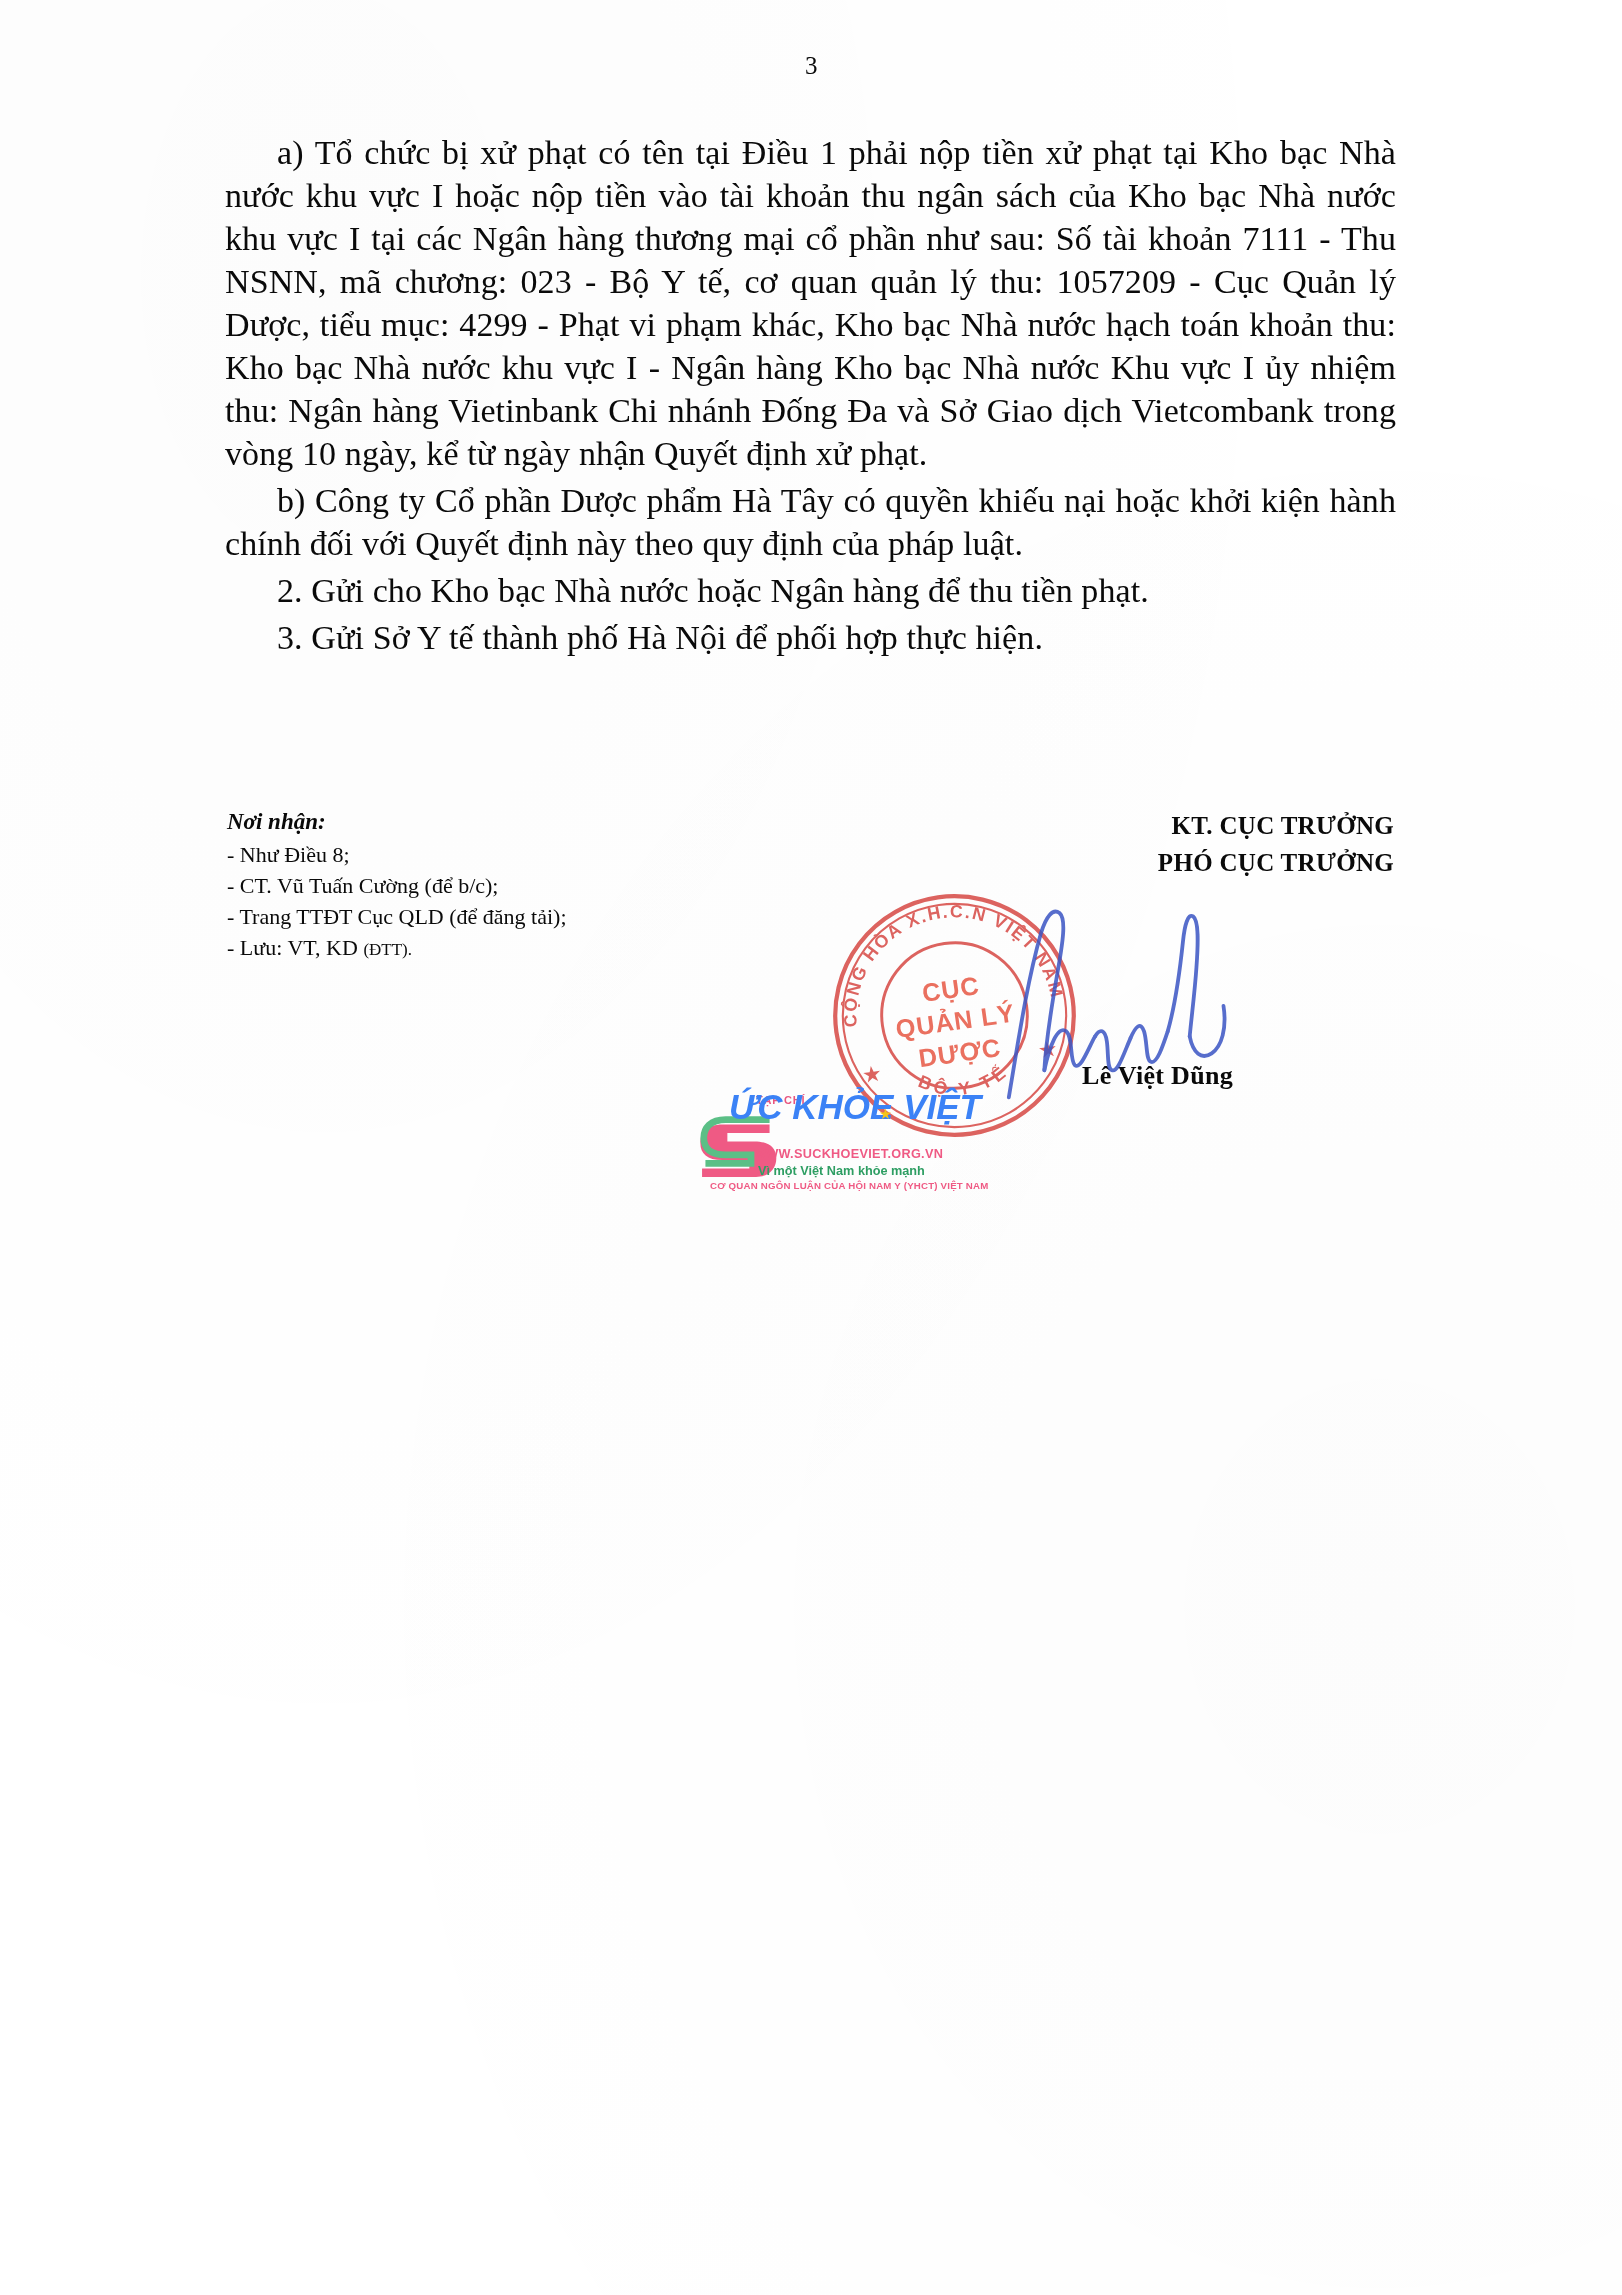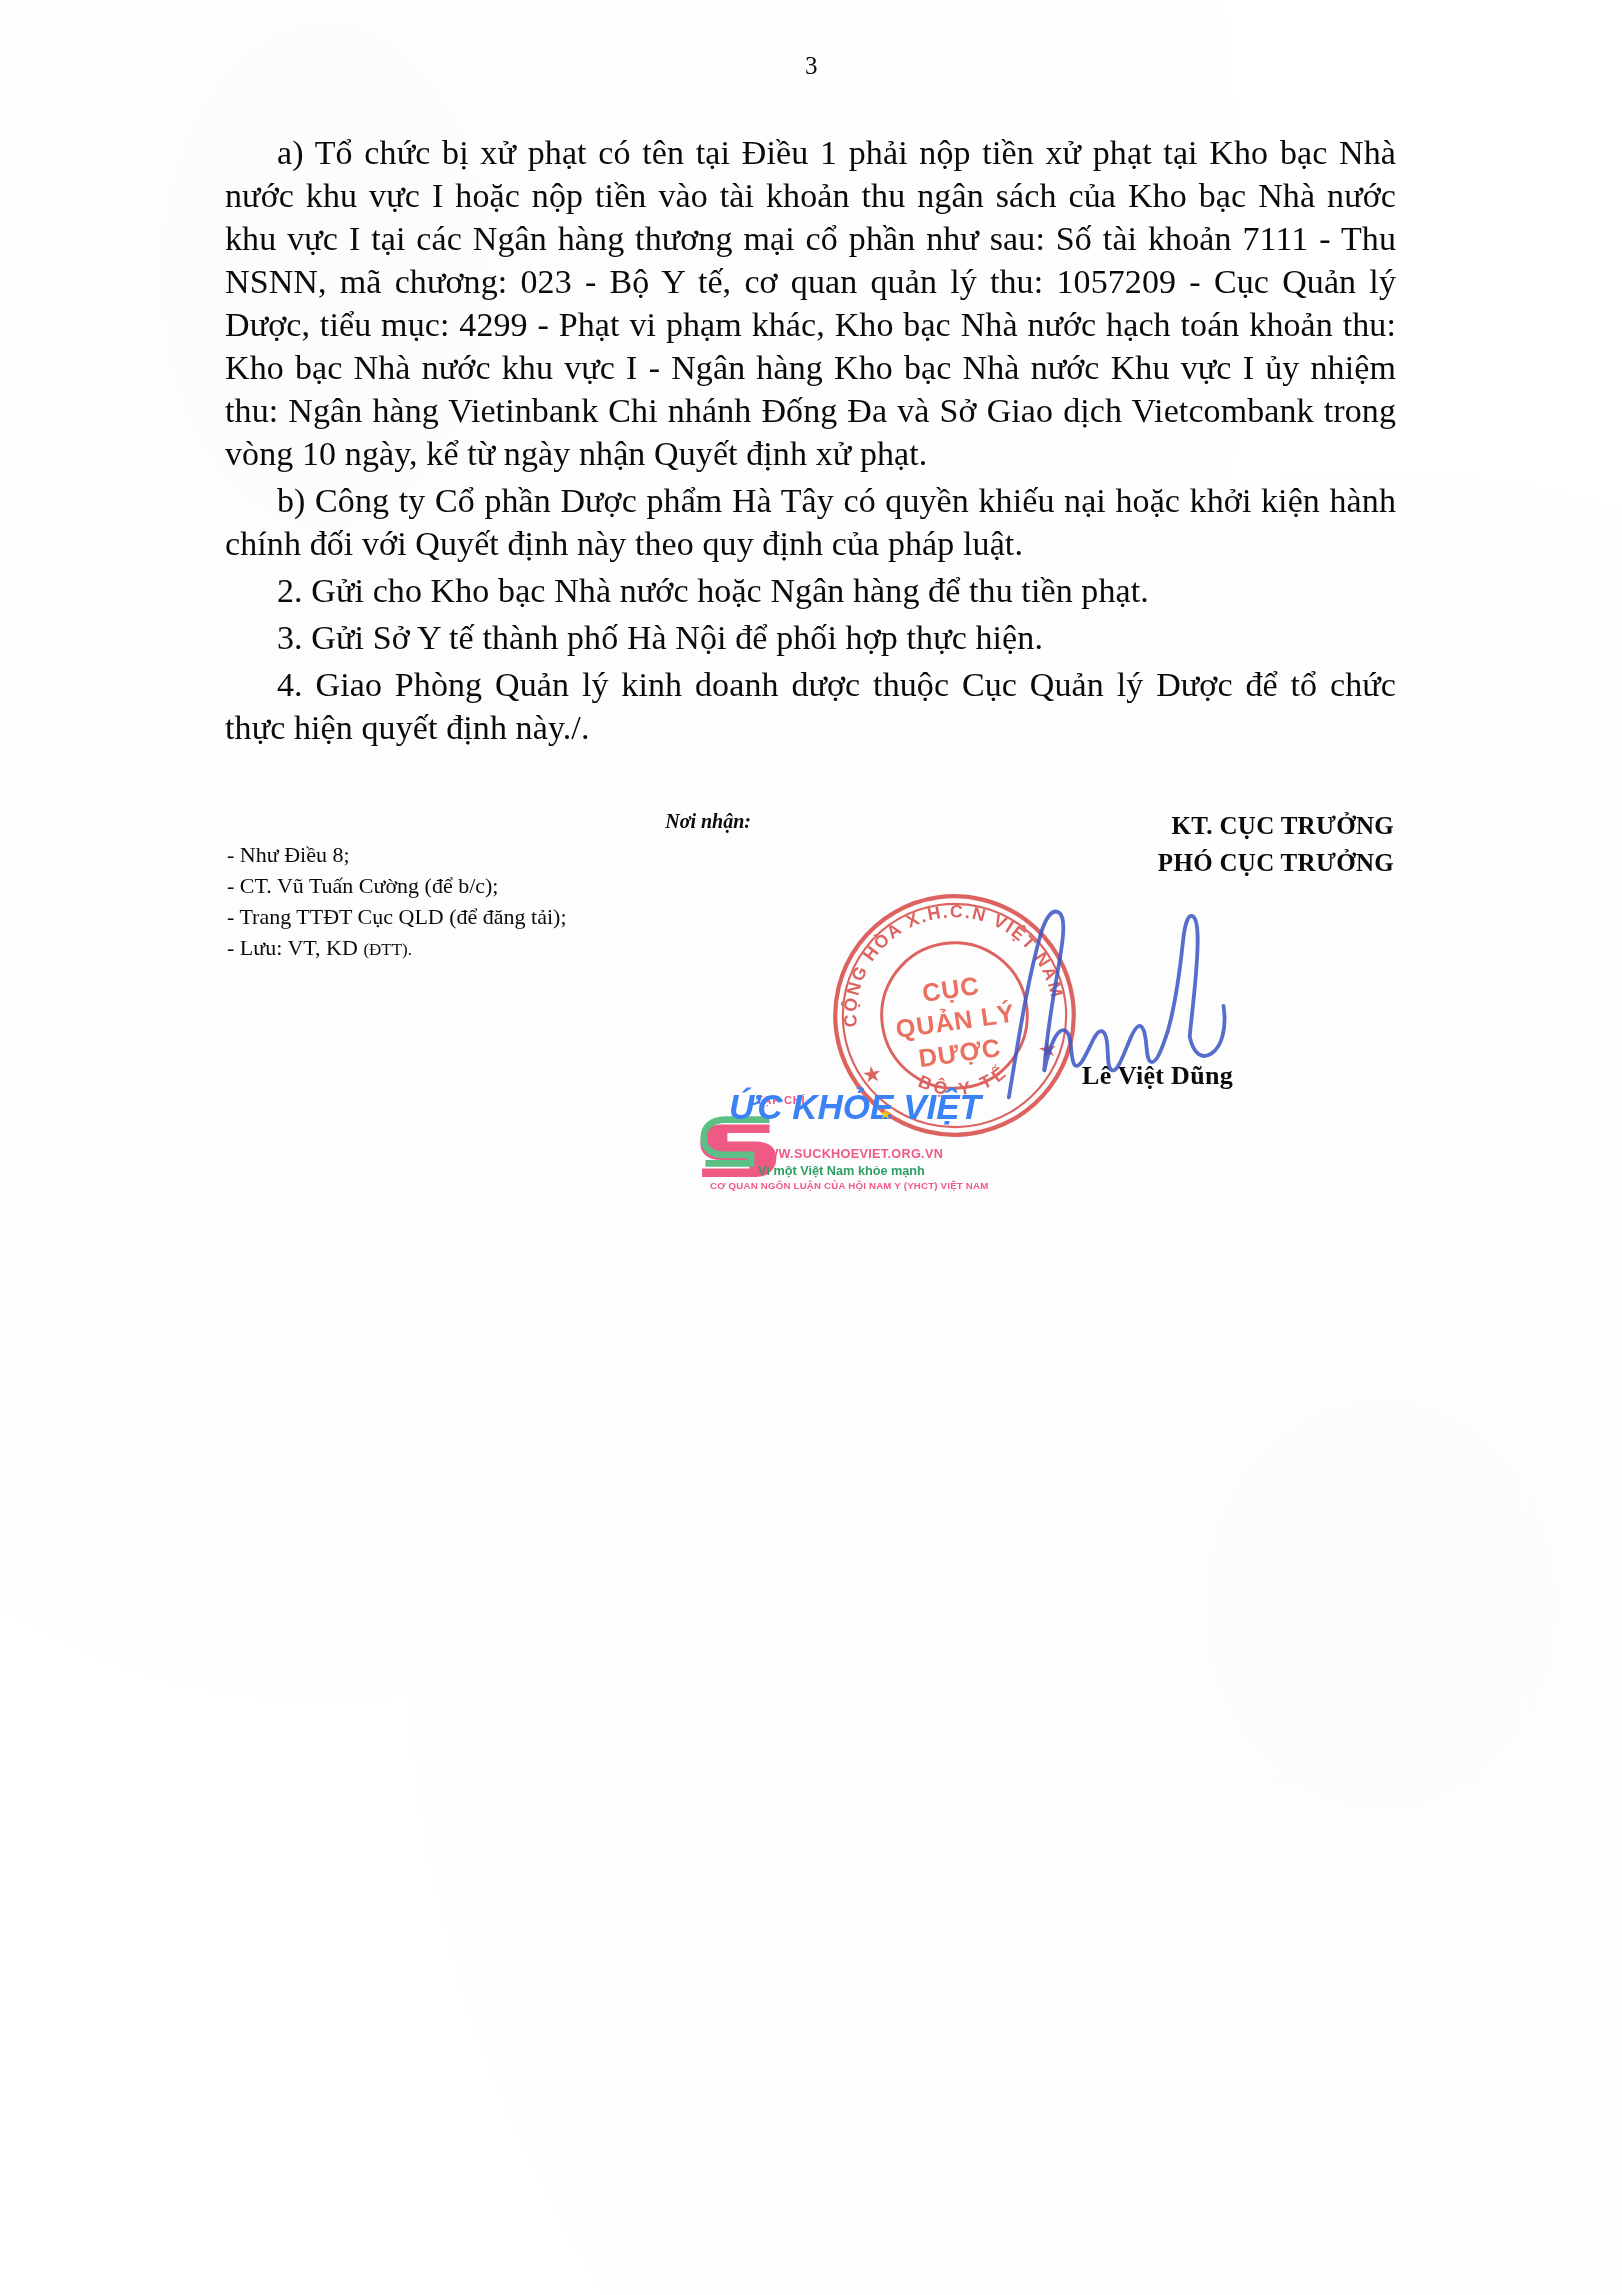--- a/index.html
+++ b/index.html
@@ -225,7 +225,6 @@
     <p class="para indent">b) Công ty Cổ phần Dược phẩm Hà Tây có quyền khiếu nại hoặc khởi kiện hành chính đối với Quyết định này theo quy định của pháp luật.</p>
     <p class="para indent no-justify">2. Gửi cho Kho bạc Nhà nước hoặc Ngân hàng để thu tiền phạt.</p>
     <p class="para indent no-justify">3. Gửi Sở Y tế thành phố Hà Nội để phối hợp thực hiện.</p>
-    <p class="para indent">4. Giao Phòng Quản lý kinh doanh dược thuộc Cục Quản lý Dược để tổ chức thực hiện quyết định này./.</p>
   </div>
 
   <div class="lower">

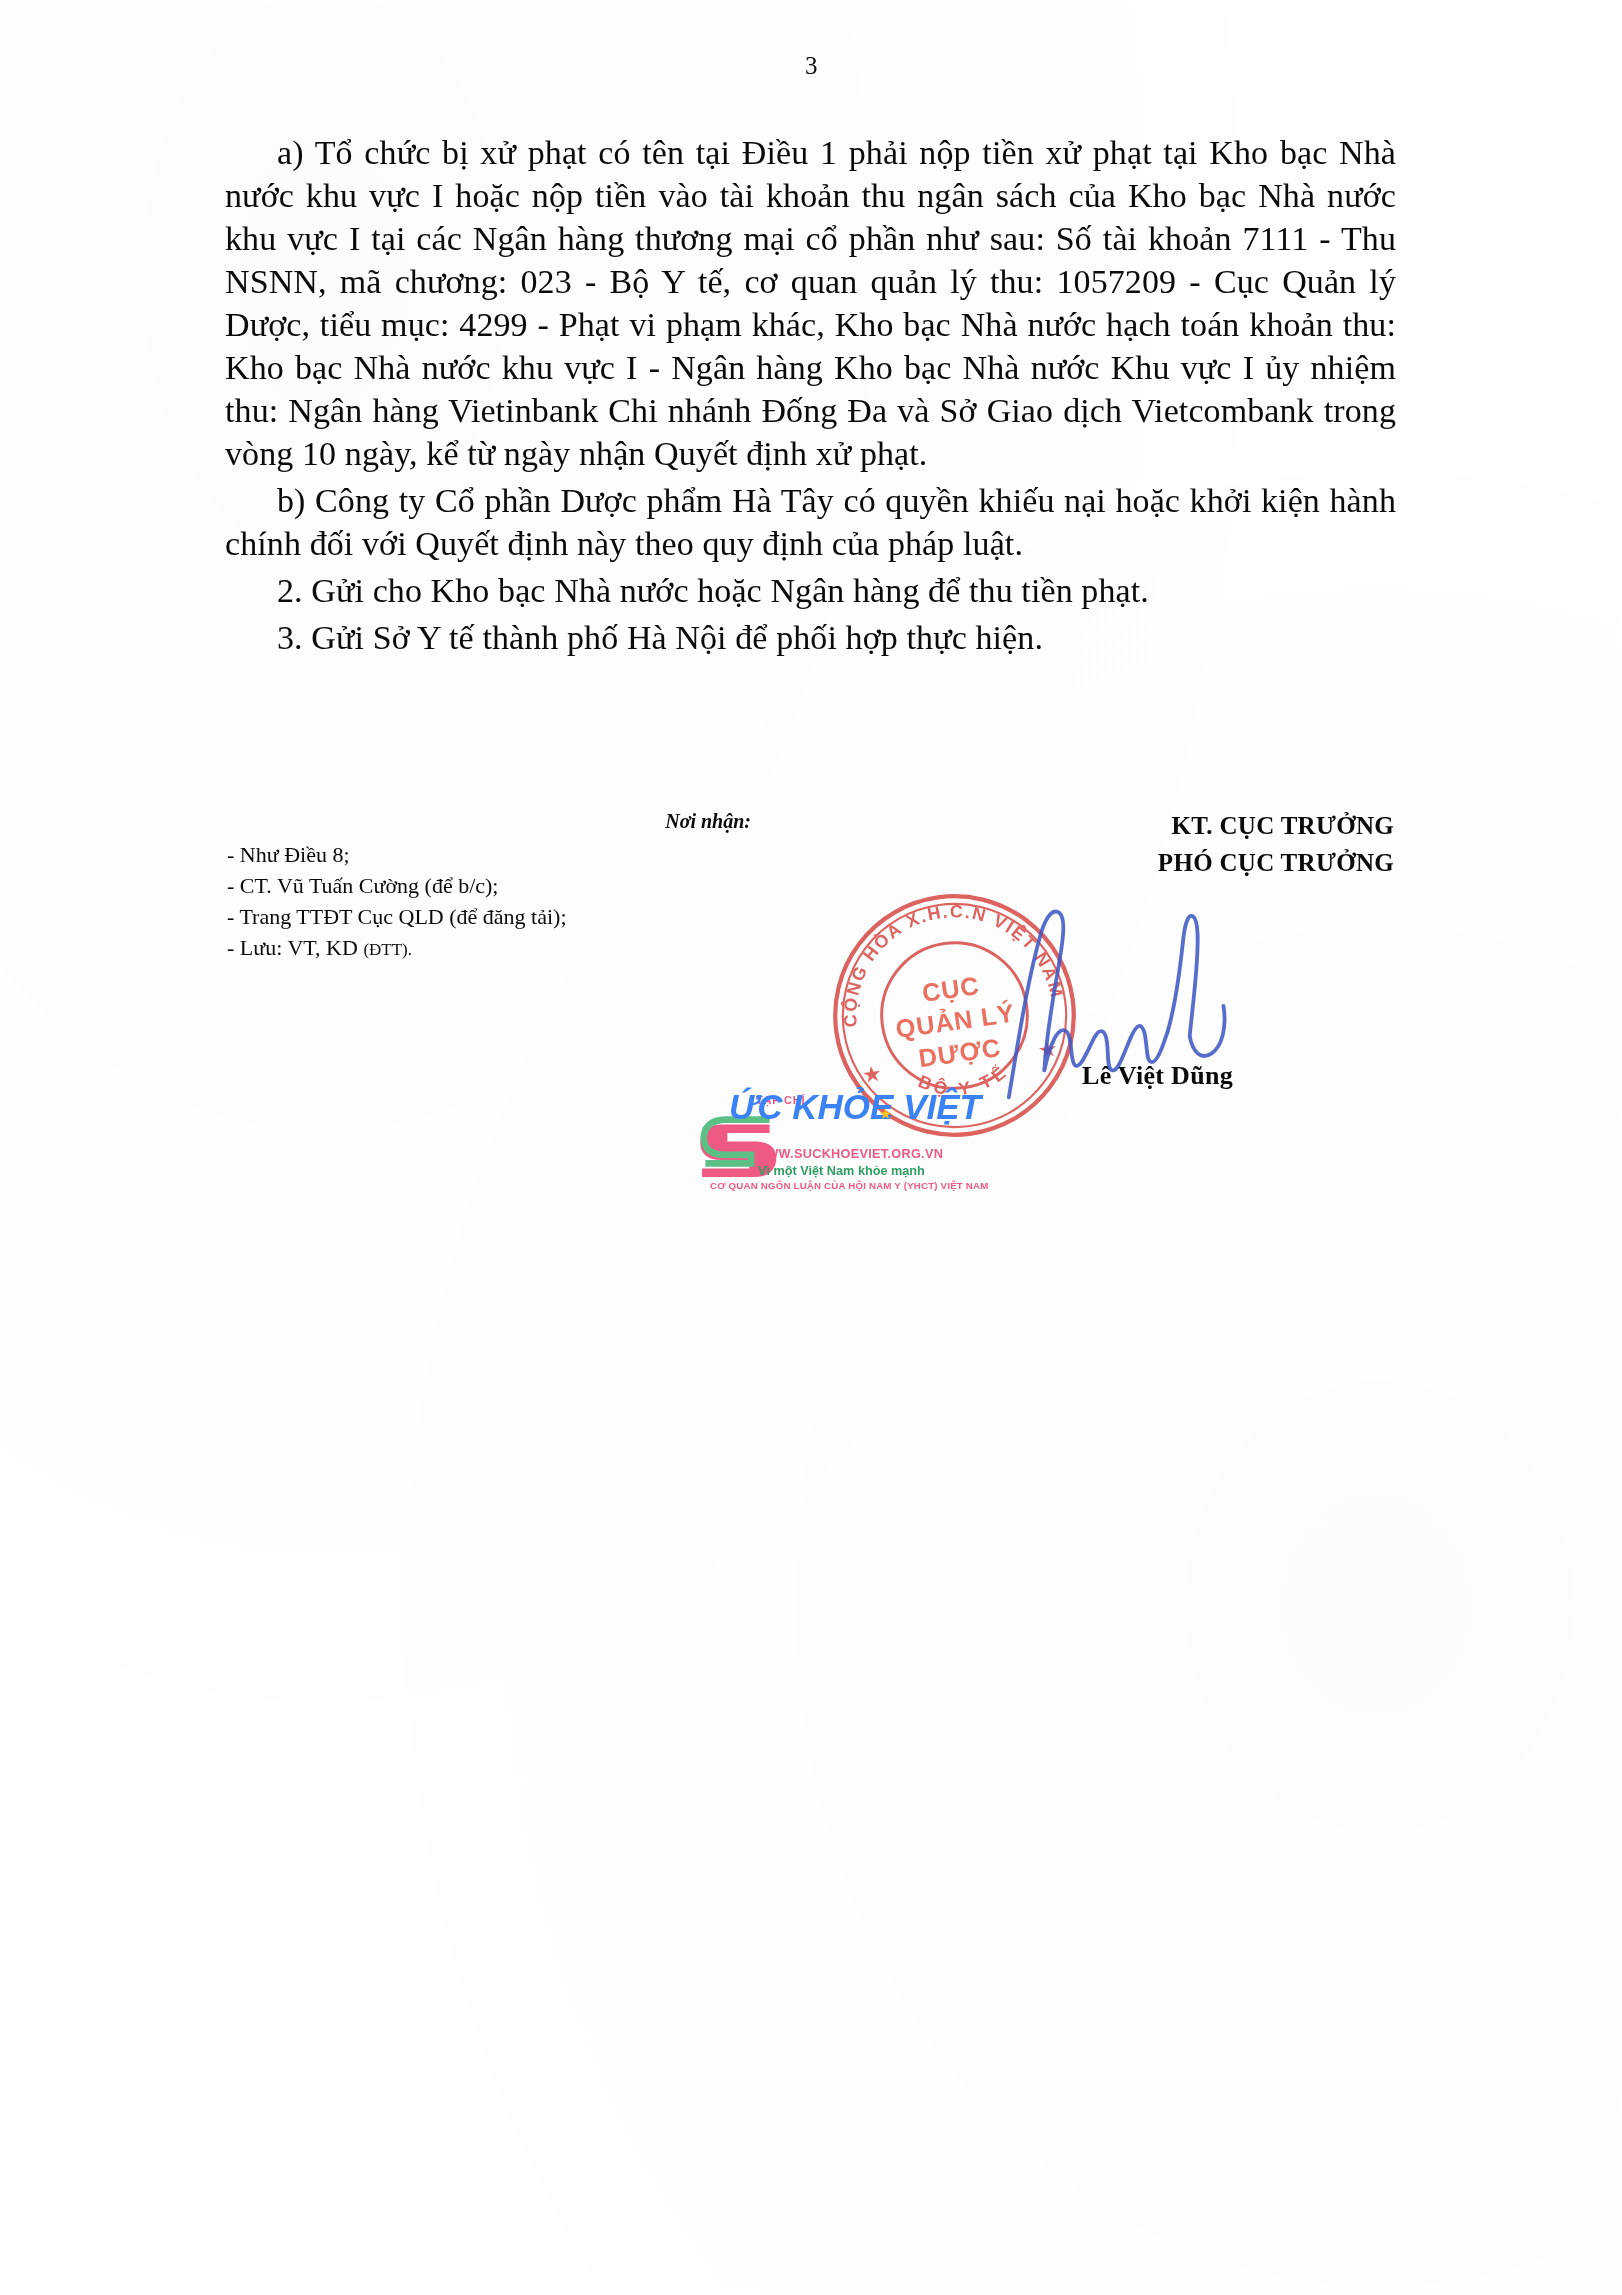--- a/index.html
+++ b/index.html
@@ -74,12 +74,11 @@
     width: 524px;
   }
   .recipients-title {
-    font-size: 20px;
+    font-size: 23px;
     font-weight: bold;
     font-style: italic;
     margin: 0 0 3.4px 0;
     line-height: 29px;
-    text-align: right;
   }
   .recipient-line {
     font-size: 22px;

